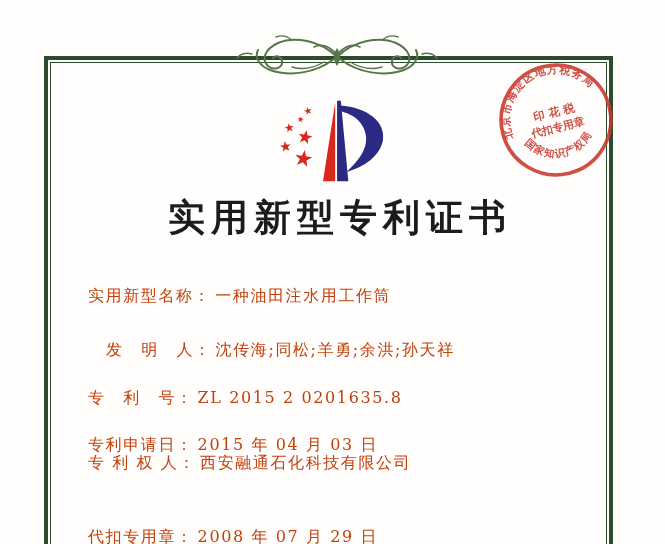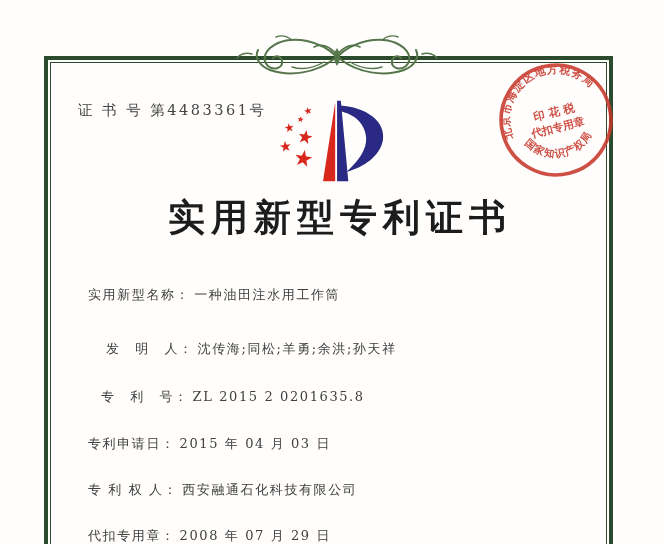--- a/index.html
+++ b/index.html
@@ -92,7 +92,6 @@
     <text x="57" y="68" text-anchor="middle" font-size="10.5" font-weight="bold" fill="#c8372b">代扣专用章</text>
   </svg>
 
-  <div class="cert-no">证 书 号 第4483361号</div>
 
   <svg class="logo" viewBox="0 0 130 95">
     <defs>

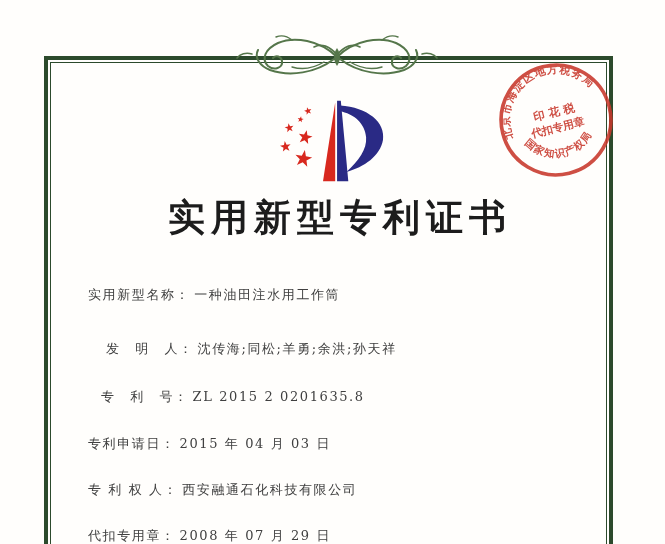--- a/index.html
+++ b/index.html
@@ -46,7 +46,7 @@
   .fields{position:absolute; left:88px; top:0; width:500px;}
   .row{
     position:absolute; left:0; white-space:nowrap;
-    font-size:13px; letter-spacing:1.6px; color:#404040;
+    font-size:16px; letter-spacing:1.6px; color:#c2410c;
   }
   .row.r0{top:286px;} .row.r1{top:340px;margin-left:18px;} .row.r2{top:388px;margin-left:13px;}
   .row.r3{top:435px;text-align:center;} .row.r4{top:481px;} .row.r5{top:527px;}

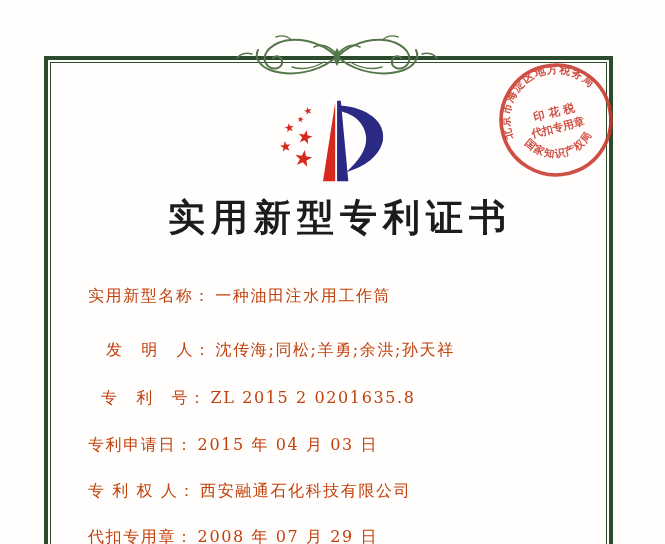--- a/index.html
+++ b/index.html
@@ -48,7 +48,7 @@
     position:absolute; left:0; white-space:nowrap;
     font-size:16px; letter-spacing:1.6px; color:#c2410c;
   }
-  .row.r0{top:286px;} .row.r1{top:340px;margin-left:18px;} .row.r2{top:388px;margin-left:13px;}
+  .row.r0{top:286px;} .row.r1{top:340px;margin-left:18px;} .row.r2{top:388px;}
   .row.r3{top:435px;text-align:center;} .row.r4{top:481px;} .row.r5{top:527px;}
   .row .lbl{margin-right:4px;}
 </style>

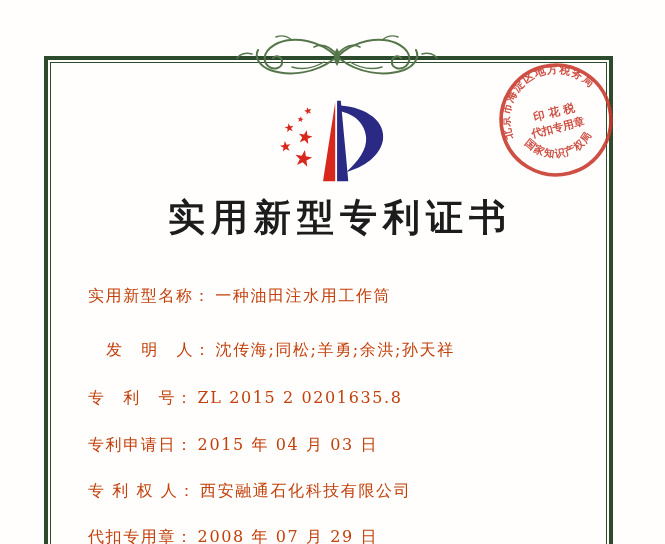--- a/index.html
+++ b/index.html
@@ -49,7 +49,7 @@
     font-size:16px; letter-spacing:1.6px; color:#c2410c;
   }
   .row.r0{top:286px;} .row.r1{top:340px;margin-left:18px;} .row.r2{top:388px;}
-  .row.r3{top:435px;text-align:center;} .row.r4{top:481px;} .row.r5{top:527px;}
+  .row.r3{top:435px;text-align:center;} .row.r4{top:453px;} .row.r5{top:527px;}
   .row .lbl{margin-right:4px;}
 </style>
 </head>

